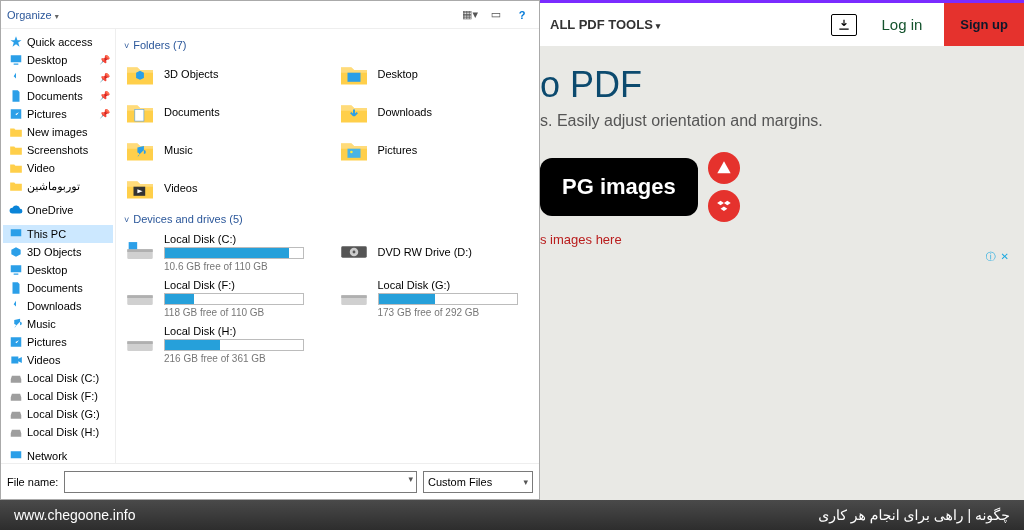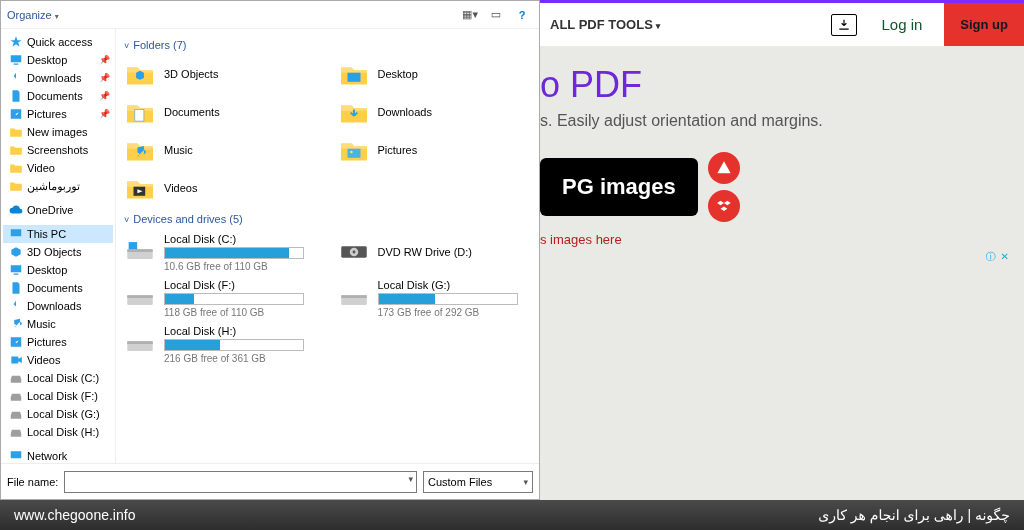--- a/index.html
+++ b/index.html
@@ -50,7 +50,7 @@
   .login { font-size:15px; color:#14532d; margin-right:12px; cursor:pointer; padding:16px 10px; }
   .signup { background:#e5322d; color:#0f172a; font-size:13px; font-weight:600; padding:14px 16px; cursor:pointer; }
   .hero { position:absolute; top:46px; left:540px; right:0; padding:18px 0 0 0; text-align:left; }
-  .hero h1 { font-size:36px; font-weight:400; color:#6d28d9; }
+  .hero h1 { font-size:36px; font-weight:400; color:#0c4a6e; }
   .hero p { font-size:16px; color:#555; margin-top:6px; }
   .cta-row { display:flex; align-items:center; margin-top:22px; gap:10px; }
   .cta { background:#000; color:#fff; font-size:22px; font-weight:600; padding:16px 22px; border-radius:6px; cursor:pointer; }

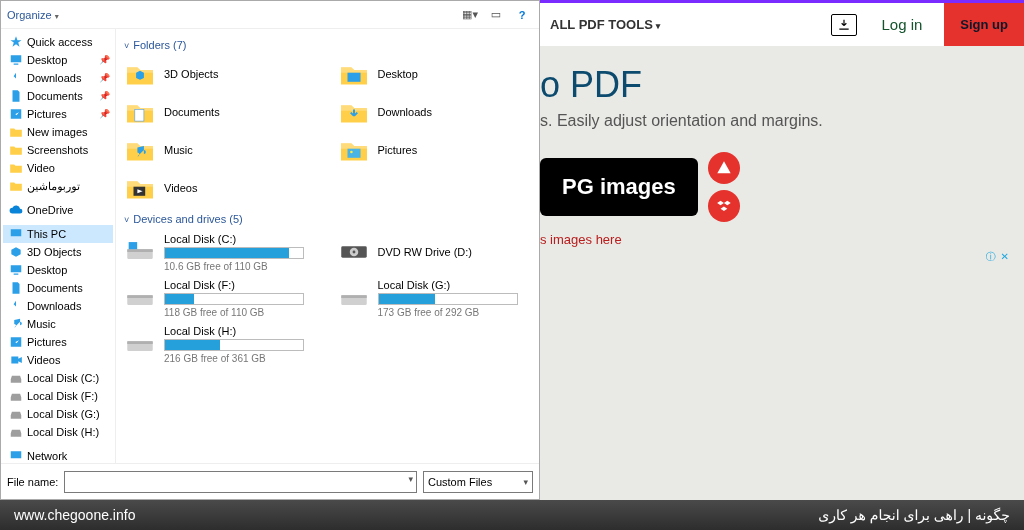--- a/index.html
+++ b/index.html
@@ -53,7 +53,7 @@
   .hero h1 { font-size:36px; font-weight:400; color:#0c4a6e; }
   .hero p { font-size:16px; color:#555; margin-top:6px; }
   .cta-row { display:flex; align-items:center; margin-top:22px; gap:10px; }
-  .cta { background:#000; color:#fff; font-size:22px; font-weight:600; padding:16px 22px; border-radius:6px; cursor:pointer; }
+  .cta { background:#000; color:#fff; font-size:22px; font-weight:600; padding:16px 22px; border-radius:12px; cursor:pointer; }
   .round { width:32px; height:32px; border-radius:50%; background:#e5322d; display:flex; align-items:center; justify-content:center; cursor:pointer; }
   .round svg { width:16px; height:16px; fill:#fff; }
   .drop-txt { font-size:13px; color:#b91c1c; margin-top:10px; }

